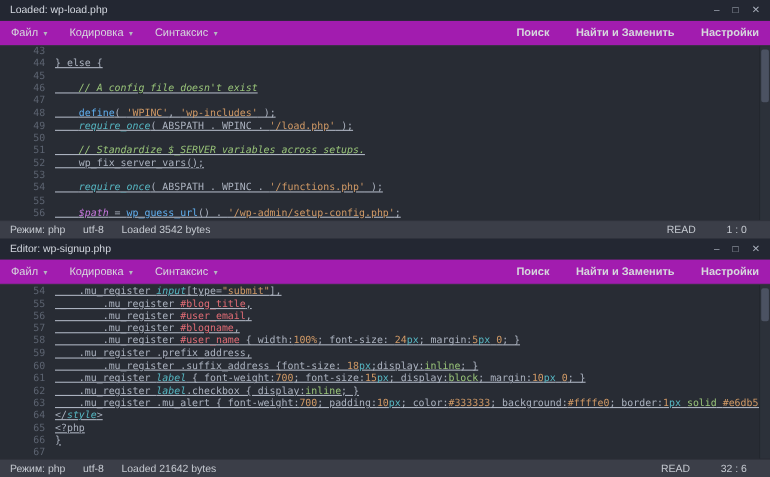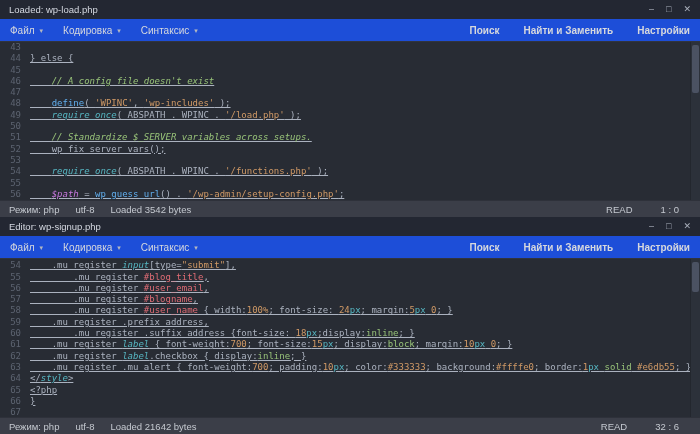--- a/index.html
+++ b/index.html
@@ -17,7 +17,7 @@
   .wc { cursor:default; line-height:19px; }
 
   .menubar {
-    height:23px; background:#1d4ed8; border-bottom:1px solid #31343d;
+    height:23px; background:#a21caf; border-bottom:1px solid #31343d;
     display:flex; align-items:center; padding:0 10px;
     font-size:10px; color:#d6d8dd; flex-shrink:0;
   }

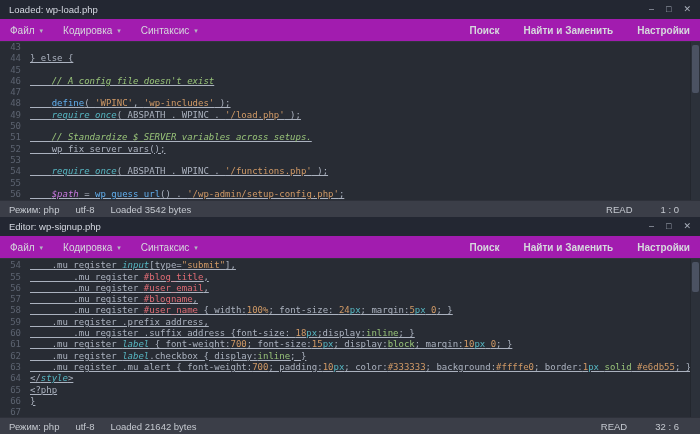--- a/index.html
+++ b/index.html
@@ -30,7 +30,7 @@
   .code-area { flex:1; background:#282c34; display:flex; overflow:hidden; position:relative; }
   .lines {
     flex:1; font-family:"DejaVu Sans Mono", monospace;
-    font-size:9px; line-height:11.3px; white-space:pre; overflow:hidden;
+    font-size:9px; line-height:11.3px; white-space:pre; overflow:hidden;padding-left:20px;
   }
   .lines.offset-up { margin-top:-10px; }
   .line { display:flex; height:11.3px; }

